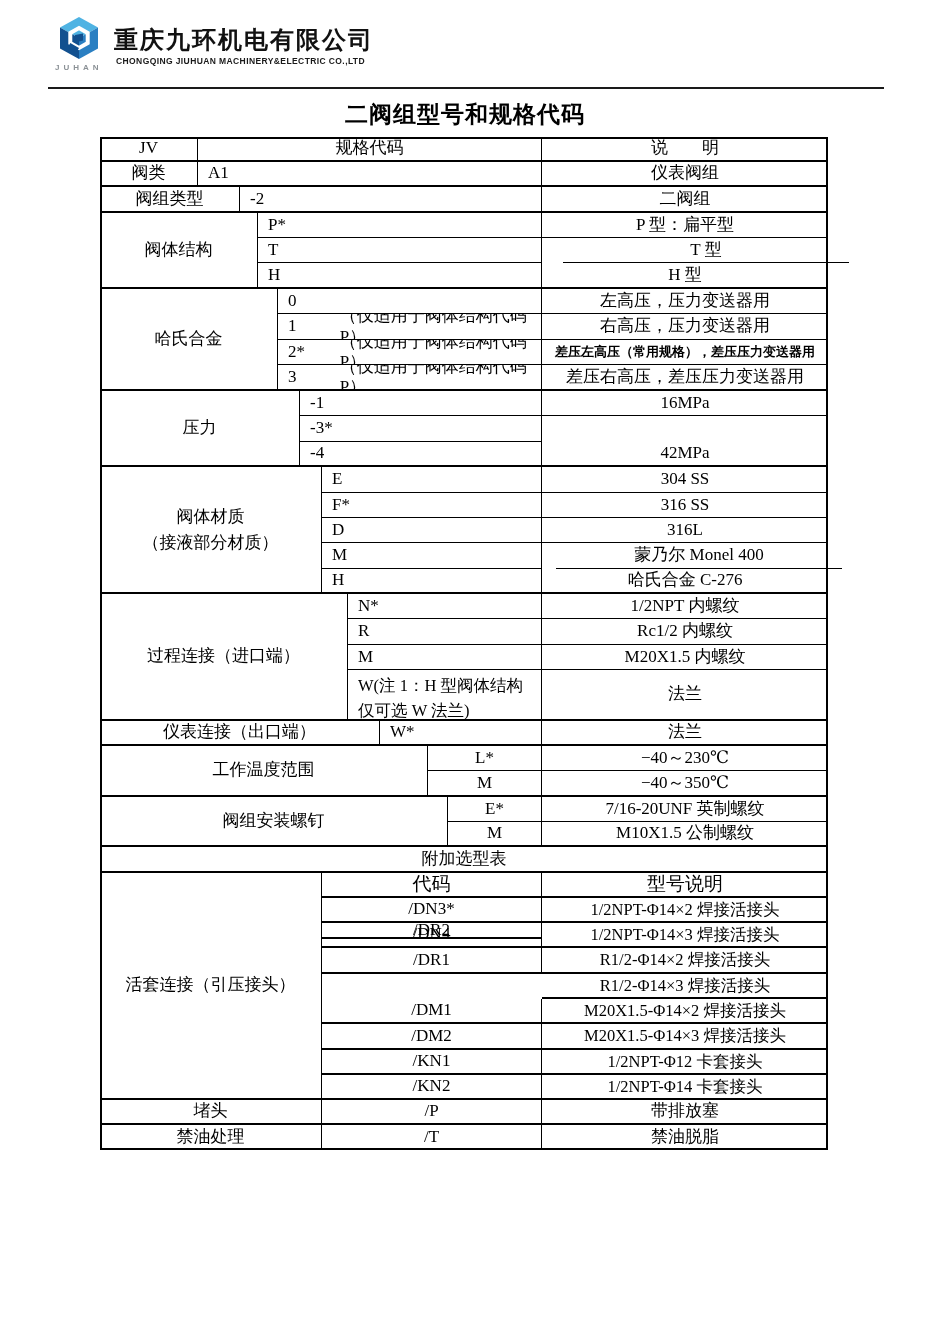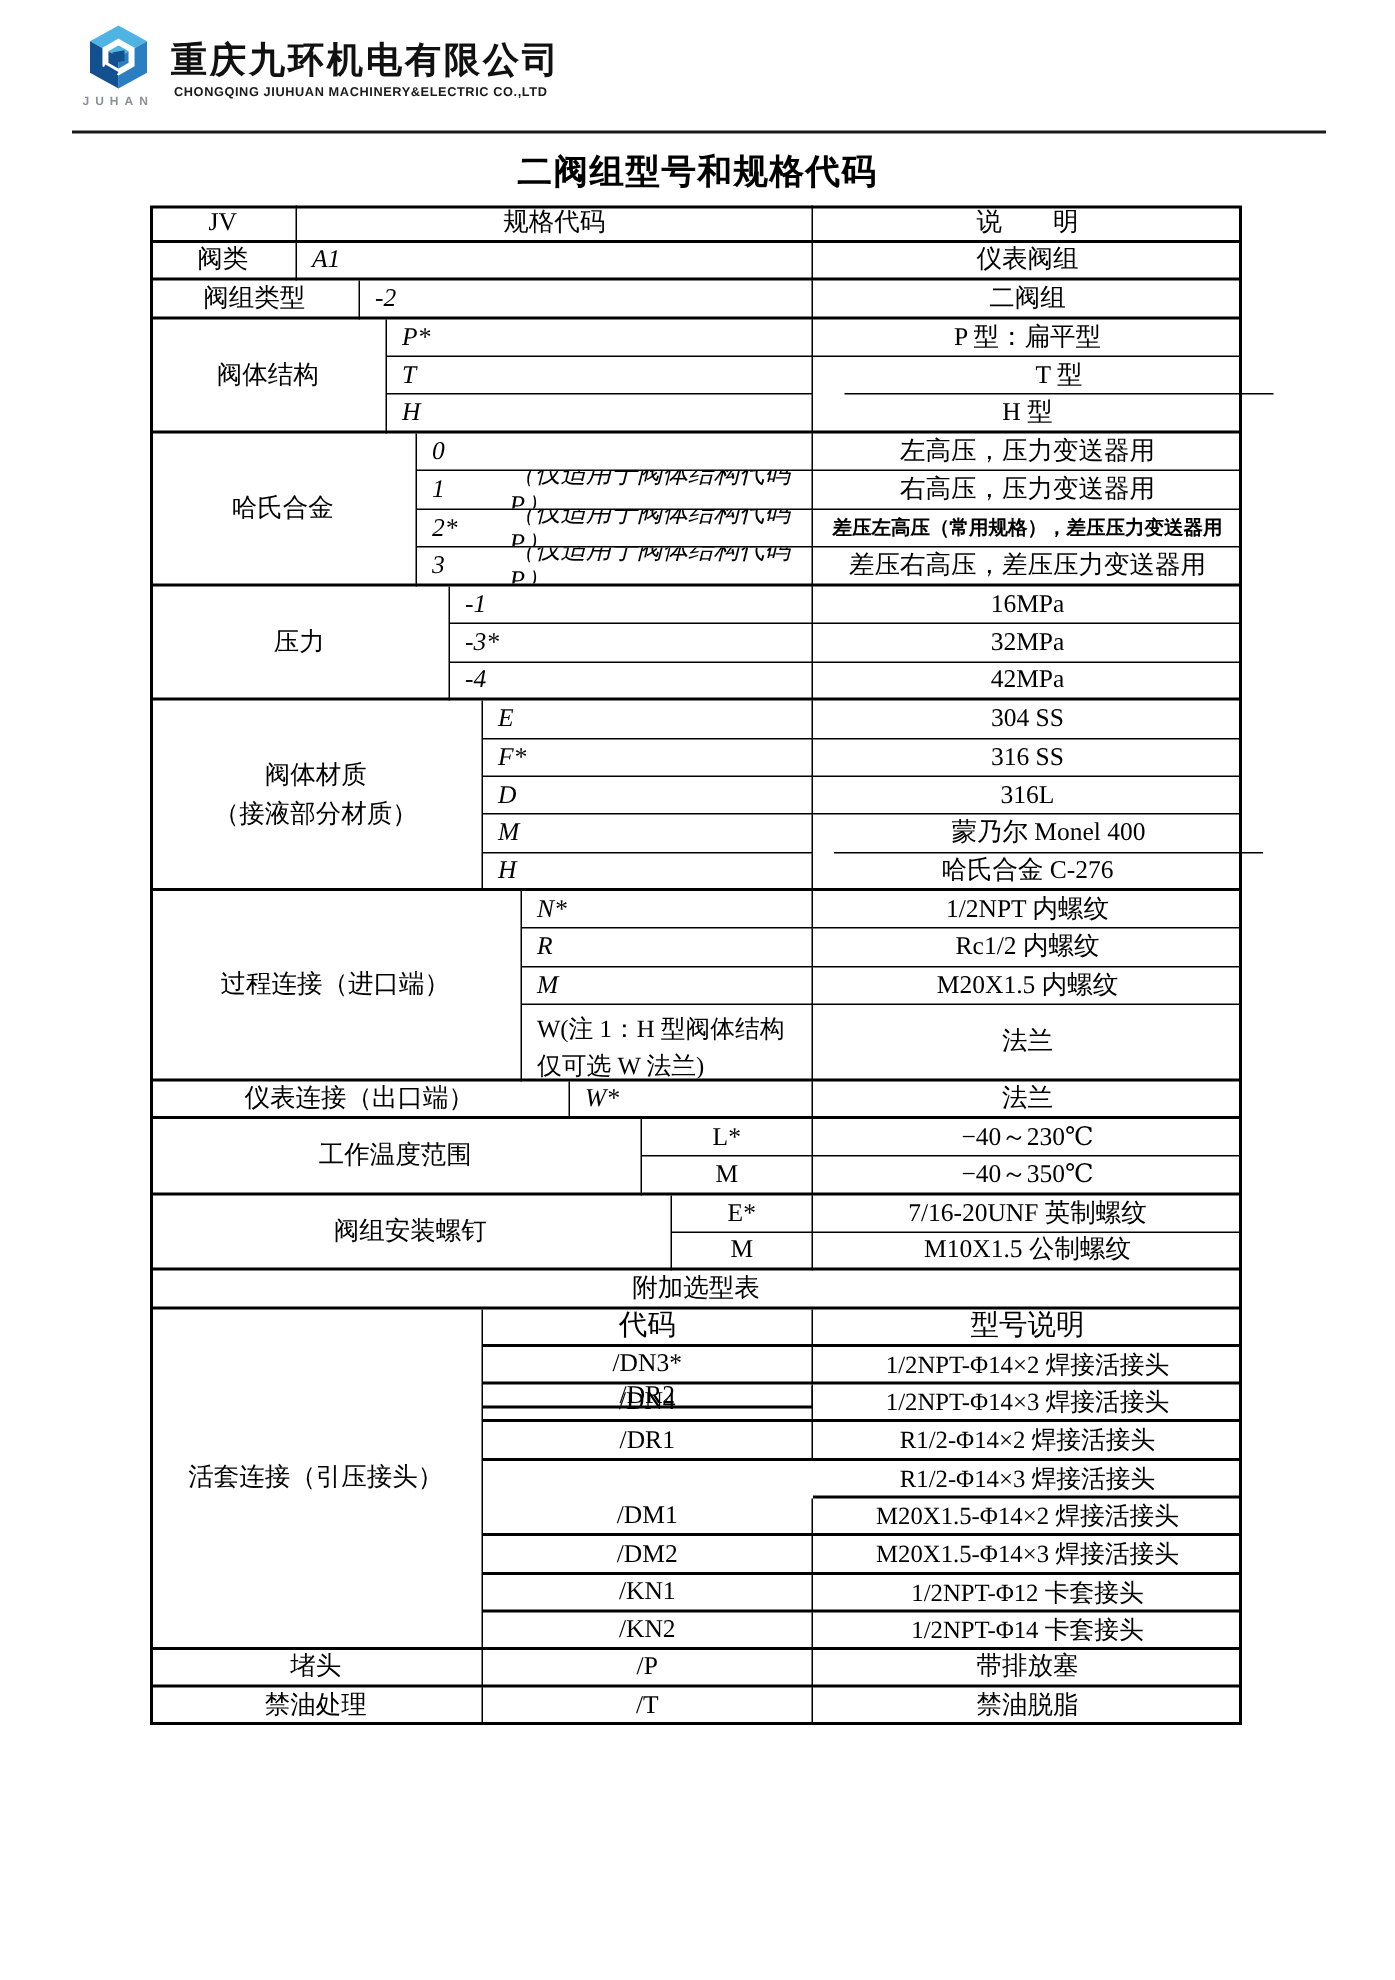--- a/index.html
+++ b/index.html
@@ -26,7 +26,7 @@
   .c{position:absolute;box-sizing:border-box;border-right:1px solid #000;border-bottom:1px solid #000;
      display:flex;align-items:center;font-size:17px;line-height:1.2;overflow:hidden;}
   .ctr{justify-content:center;text-align:center;}
-  .lft{justify-content:flex-start;padding-left:10px;font-style:italic;}
+  .lft{justify-content:flex-start;padding-left:10px;}
   .b2{border-bottom-width:2px;}
   .nr{border-right:none;}
   .nb{border-bottom:none;text-align:center;}

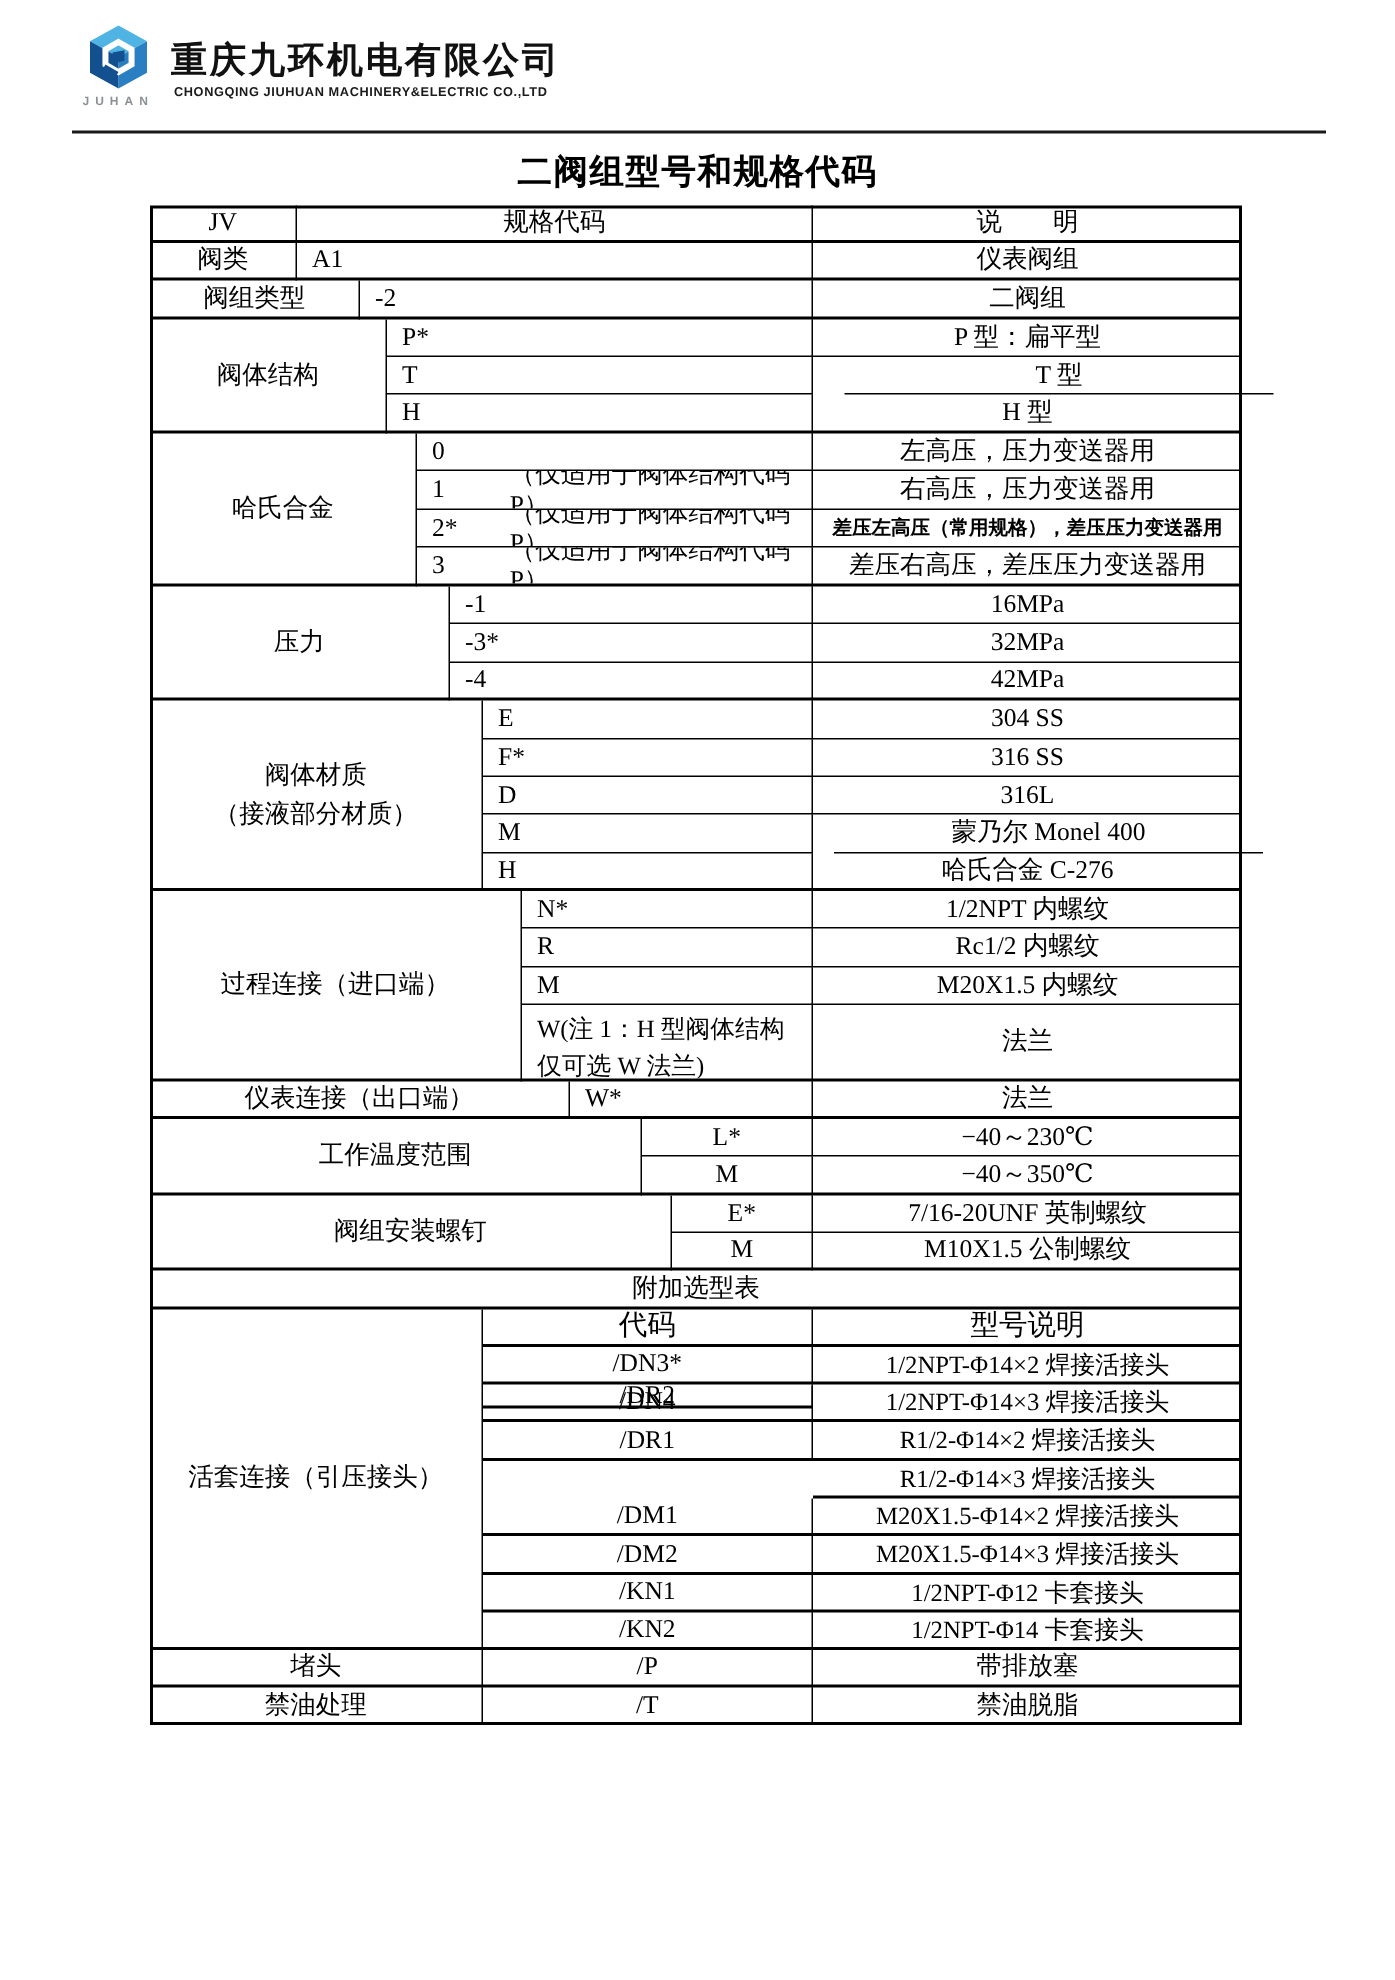--- a/index.html
+++ b/index.html
@@ -102,7 +102,6 @@
     <div class="c lft" style="left:200px;top:254px;width:242px;height:25px">-1</div>
     <div class="c ctr nr" style="left:442px;top:254px;width:286px;height:25px">16MPa</div>
     <div class="c lft" style="left:200px;top:279px;width:242px;height:26px">-3*</div>
-    <div class="c ctr nr" style="left:442px;top:279px;width:286px;height:26px">32MPa</div>
     <div class="c lft b2" style="left:200px;top:305px;width:242px;height:25px">-4</div>
     <div class="c ctr b2 nr" style="left:442px;top:305px;width:286px;height:25px">42MPa</div>
 

